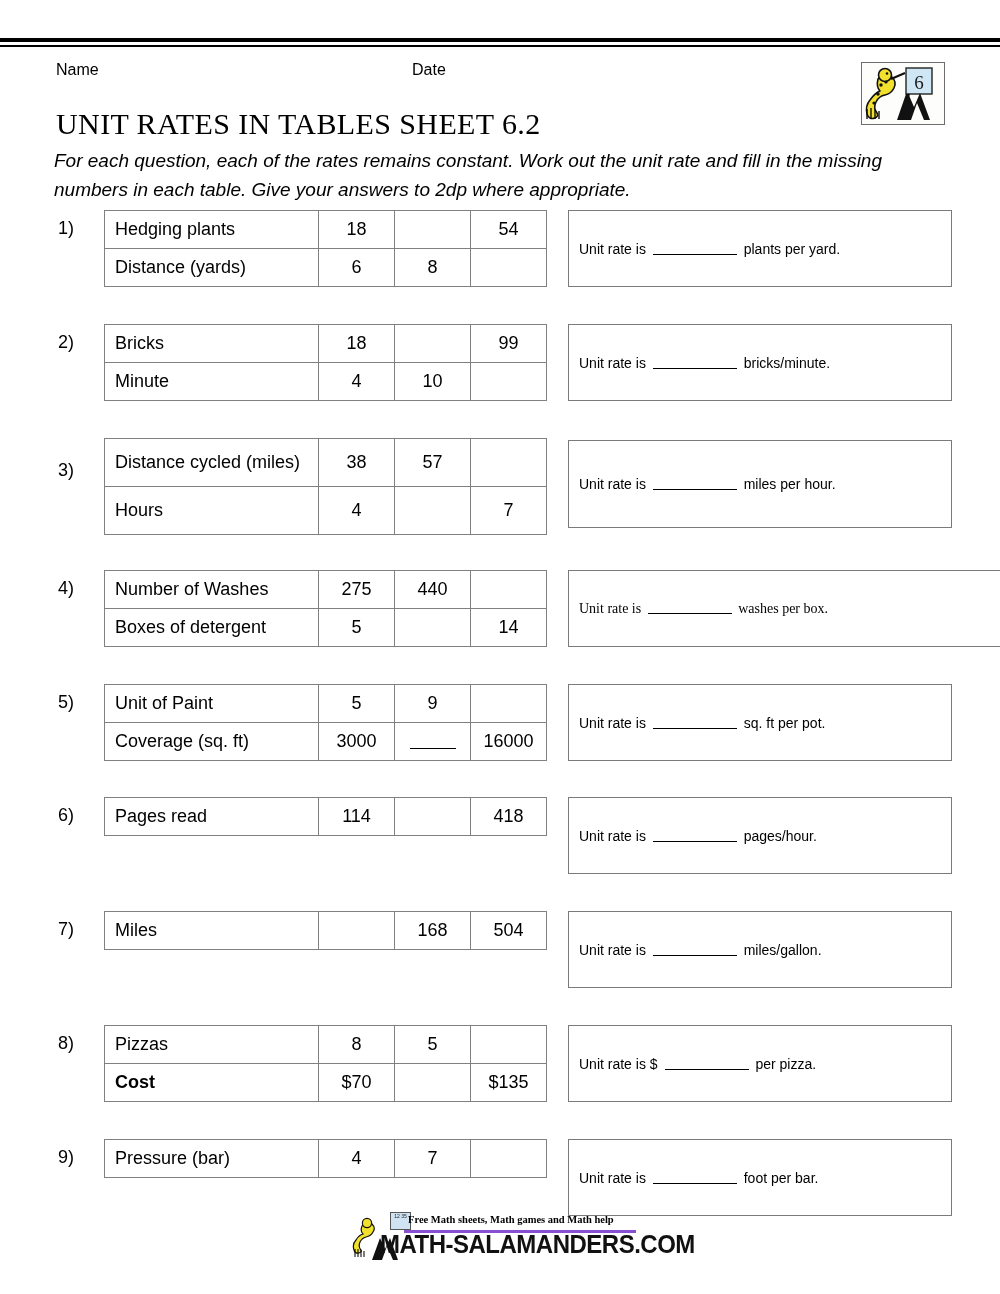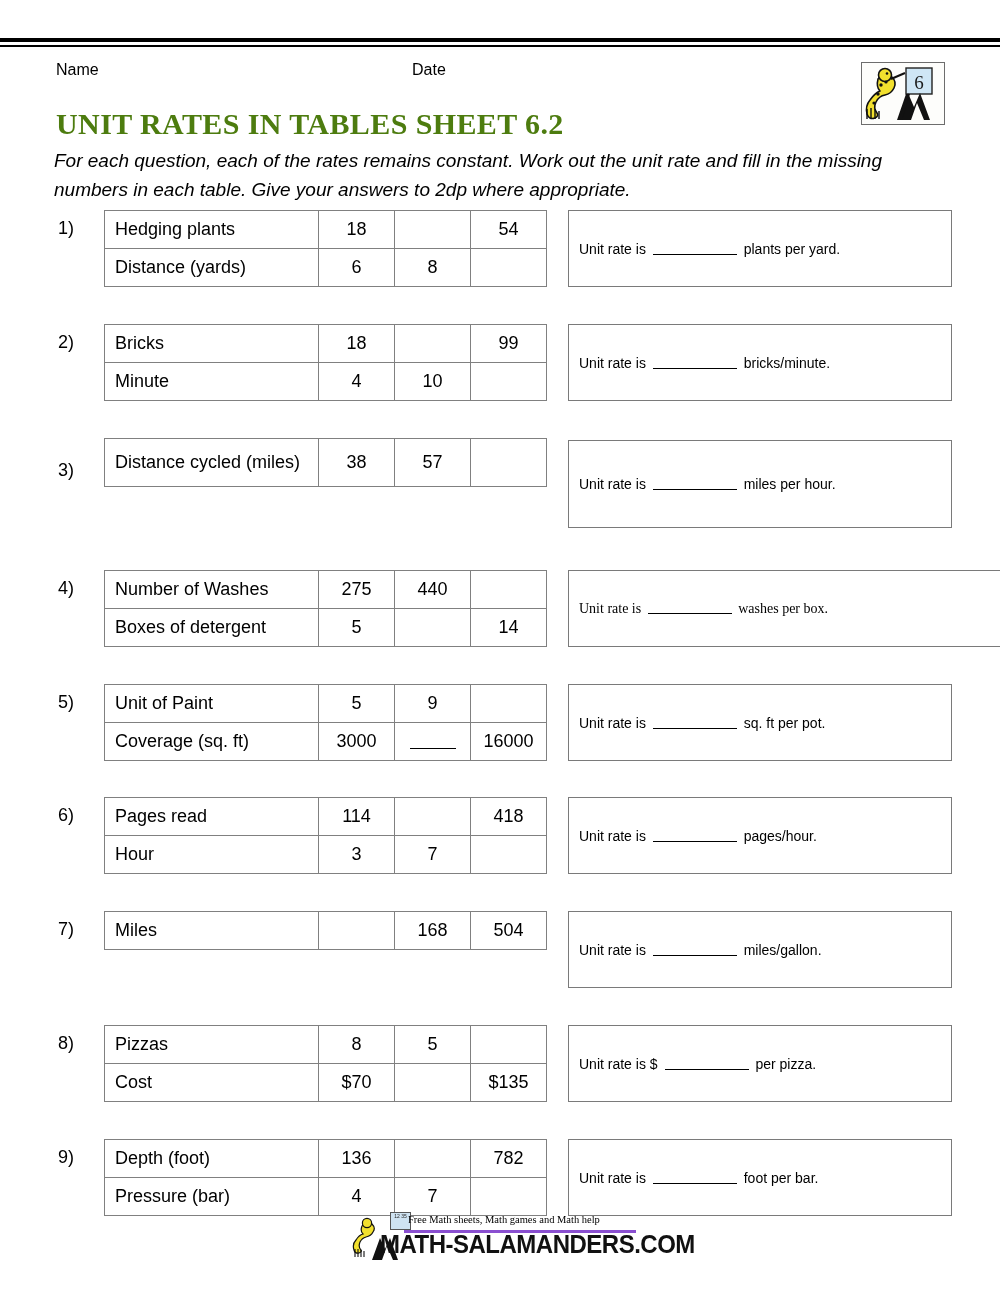--- a/index.html
+++ b/index.html
@@ -228,7 +228,7 @@
     </div>
   </div>
 
-  <div class="worksheet-title" style="color: #4d7c0f; font-weight: bold;">UNIT RATES IN TABLES SHEET 6.2</div>
+  <div class="worksheet-title" style="color: #000000;">UNIT RATES IN TABLES SHEET 6.2</div>
   <div class="intro">For each question, each of the rates remains constant.  Work out the unit rate and fill in the missing numbers in each table. Give your answers to 2dp where appropriate.</div>
 </div>
 

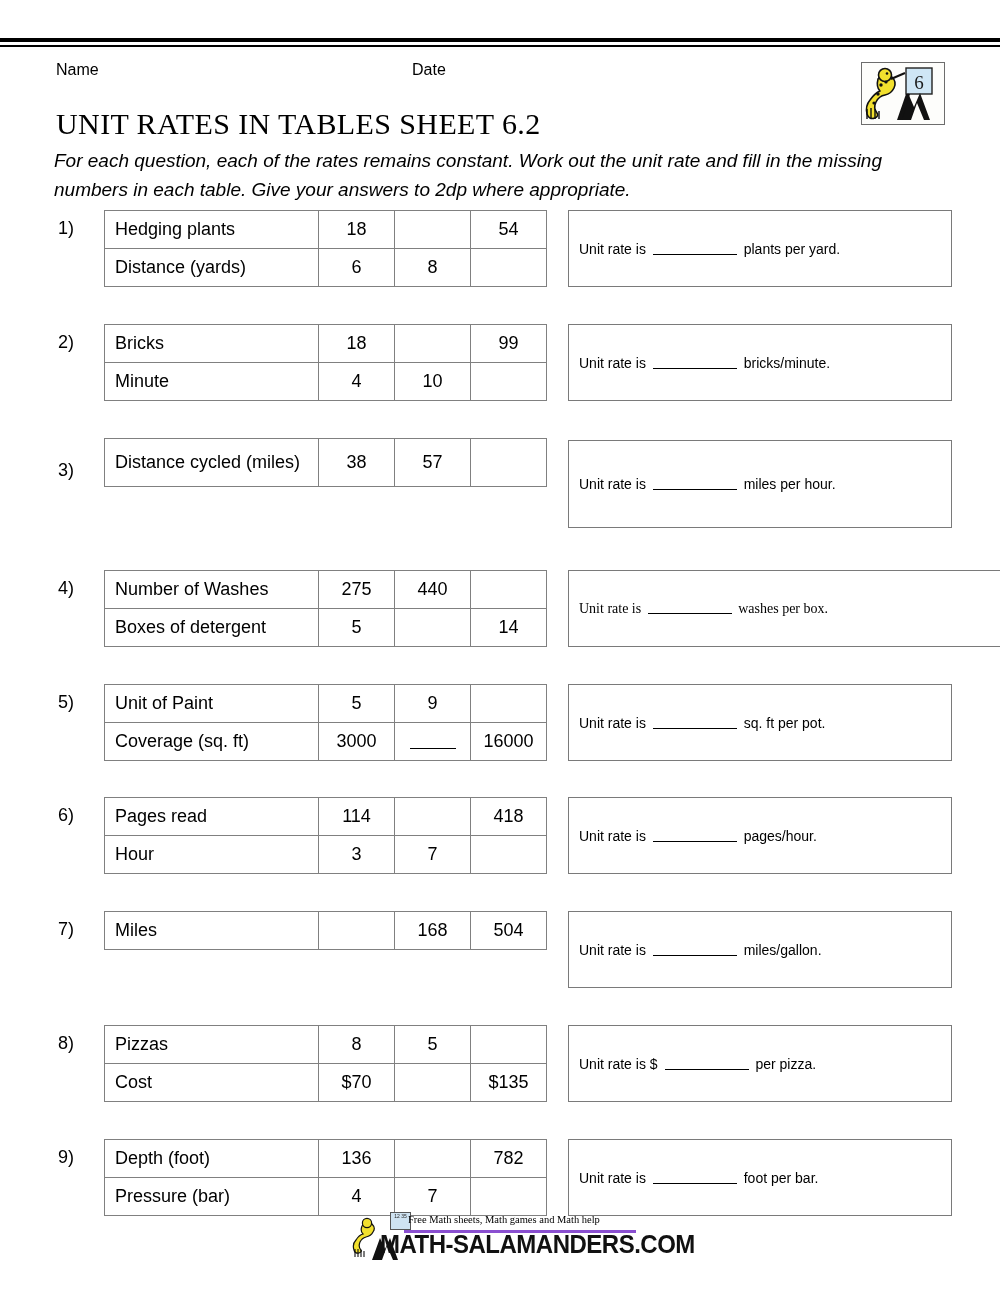--- a/index.html
+++ b/index.html
@@ -286,6 +286,12 @@
             <td class="val-cell" style="height: 48px;">38</td>
             <td class="val-cell" style="height: 48px;">57</td>
             <td class="val-cell" style="height: 48px;"></td>
+          </tr>
+          <tr>
+            <td class="label-cell" style="height: 48px;">Hours</td>
+            <td class="val-cell" style="height: 48px;">4</td>
+            <td class="val-cell" style="height: 48px;"></td>
+            <td class="val-cell" style="height: 48px;">7</td>
           </tr>
         </tbody>
       </table>

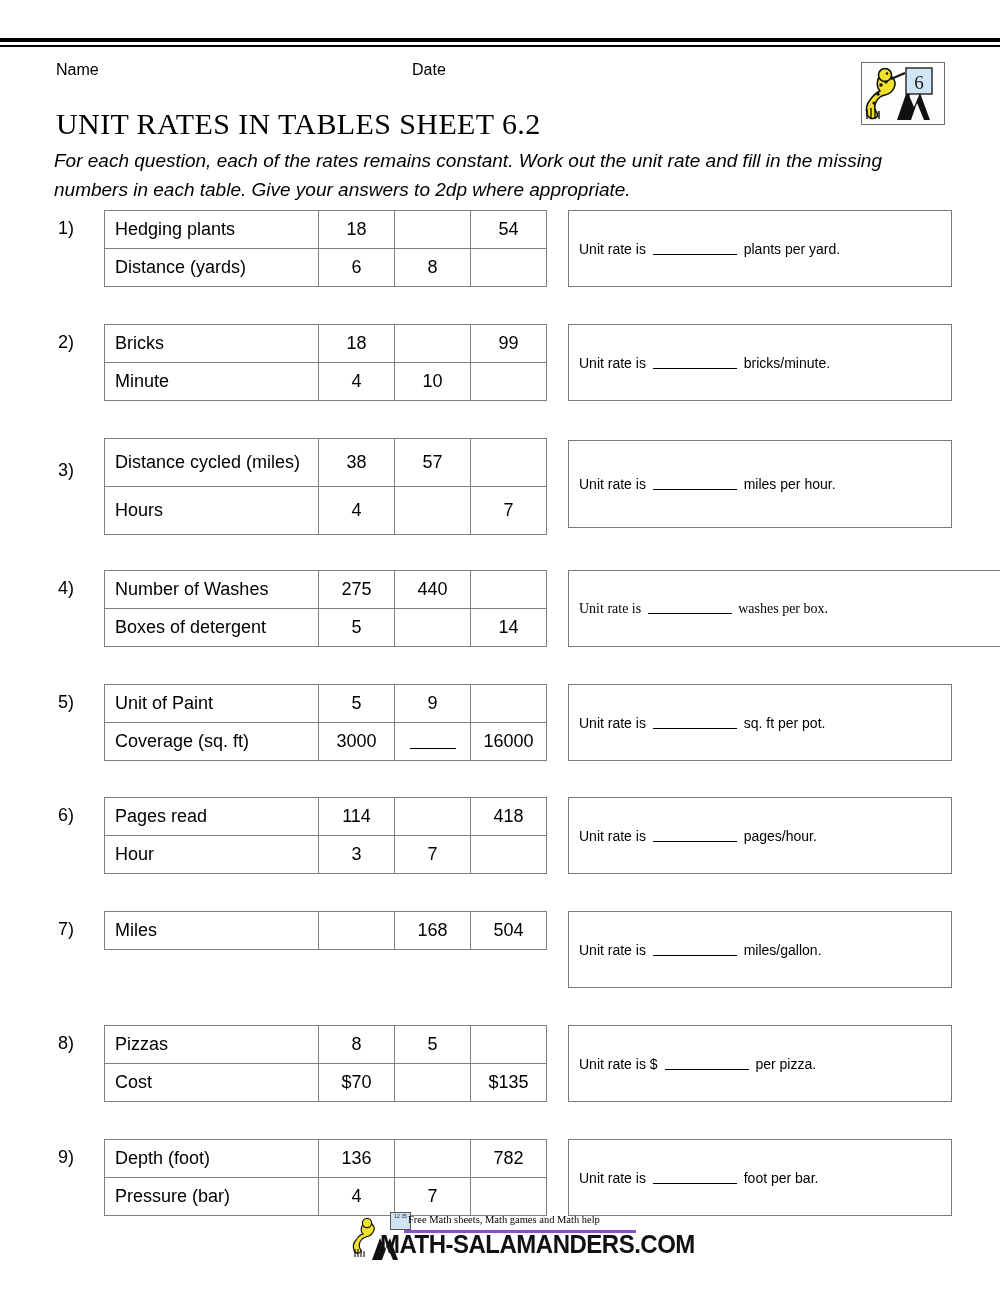--- a/index.html
+++ b/index.html
@@ -352,12 +352,6 @@
             <td class="val-cell" style="height: 38px;">114</td>
             <td class="val-cell" style="height: 38px;"></td>
             <td class="val-cell" style="height: 38px;">418</td>
-          </tr>
-          <tr>
-            <td class="label-cell" style="height: 38px;">Hour</td>
-            <td class="val-cell" style="height: 38px;">3</td>
-            <td class="val-cell" style="height: 38px;">7</td>
-            <td class="val-cell" style="height: 38px;"></td>
           </tr>
         </tbody>
       </table>

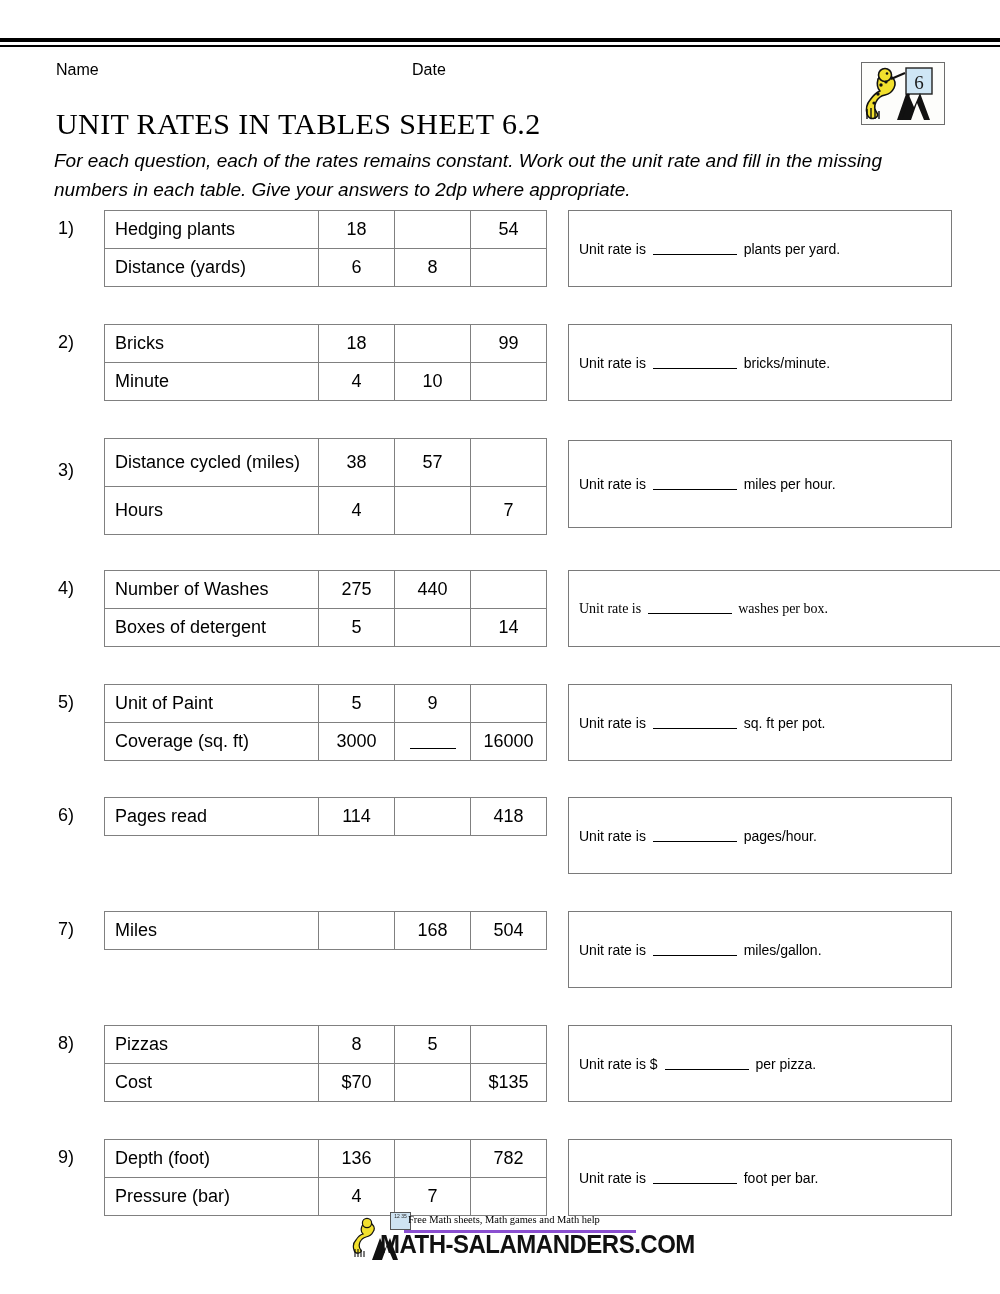--- a/index.html
+++ b/index.html
@@ -386,7 +386,7 @@
             <td class="val-cell" style="height: 38px;"></td>
           </tr>
           <tr>
-            <td class="label-cell" style="height: 38px;">Cost</td>
+            <td class="label-cell" style="height: 38px; font-weight: bold;">Cost</td>
             <td class="val-cell" style="height: 38px;">$70</td>
             <td class="val-cell" style="height: 38px;"></td>
             <td class="val-cell" style="height: 38px;">$135</td>

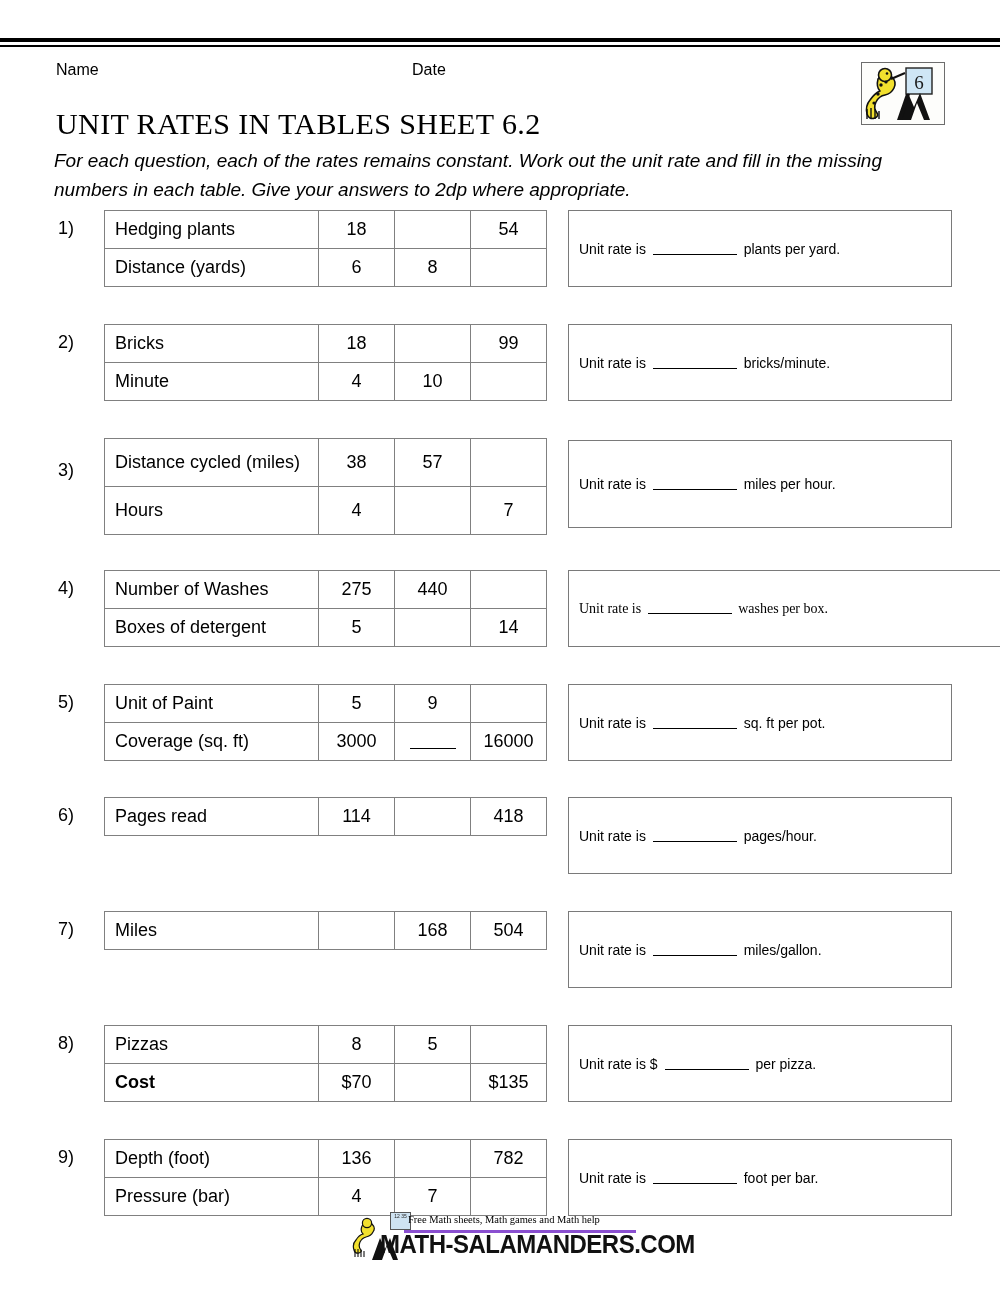--- a/index.html
+++ b/index.html
@@ -401,12 +401,6 @@
       <div class="qnum" style="top: 8px;">9)</div>
       <table class="qtable">
         <tbody>
-          <tr>
-            <td class="label-cell" style="height: 38px;">Depth (foot)</td>
-            <td class="val-cell" style="height: 38px;">136</td>
-            <td class="val-cell" style="height: 38px;"></td>
-            <td class="val-cell" style="height: 38px;">782</td>
-          </tr>
           <tr>
             <td class="label-cell" style="height: 38px;">Pressure (bar)</td>
             <td class="val-cell" style="height: 38px;">4</td>

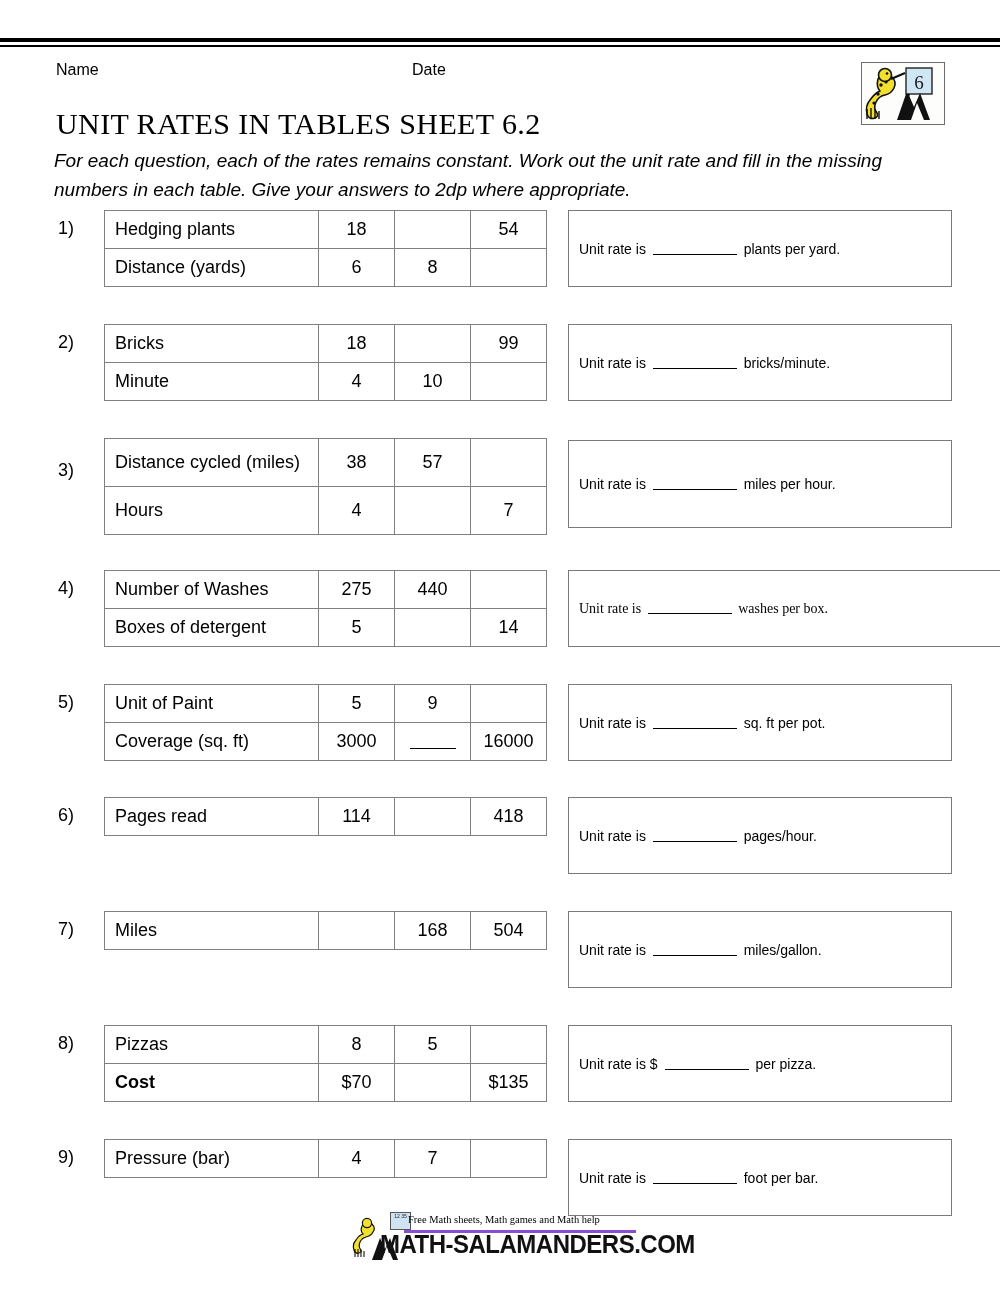--- a/index.html
+++ b/index.html
@@ -151,7 +151,7 @@
     position: absolute;
     left: 56px; top: 0px;
     font-size: 10.5px;
-    font-weight: normal;
+    font-weight: bold;
     white-space: nowrap;
     font-family: "Liberation Serif", serif;
   }

